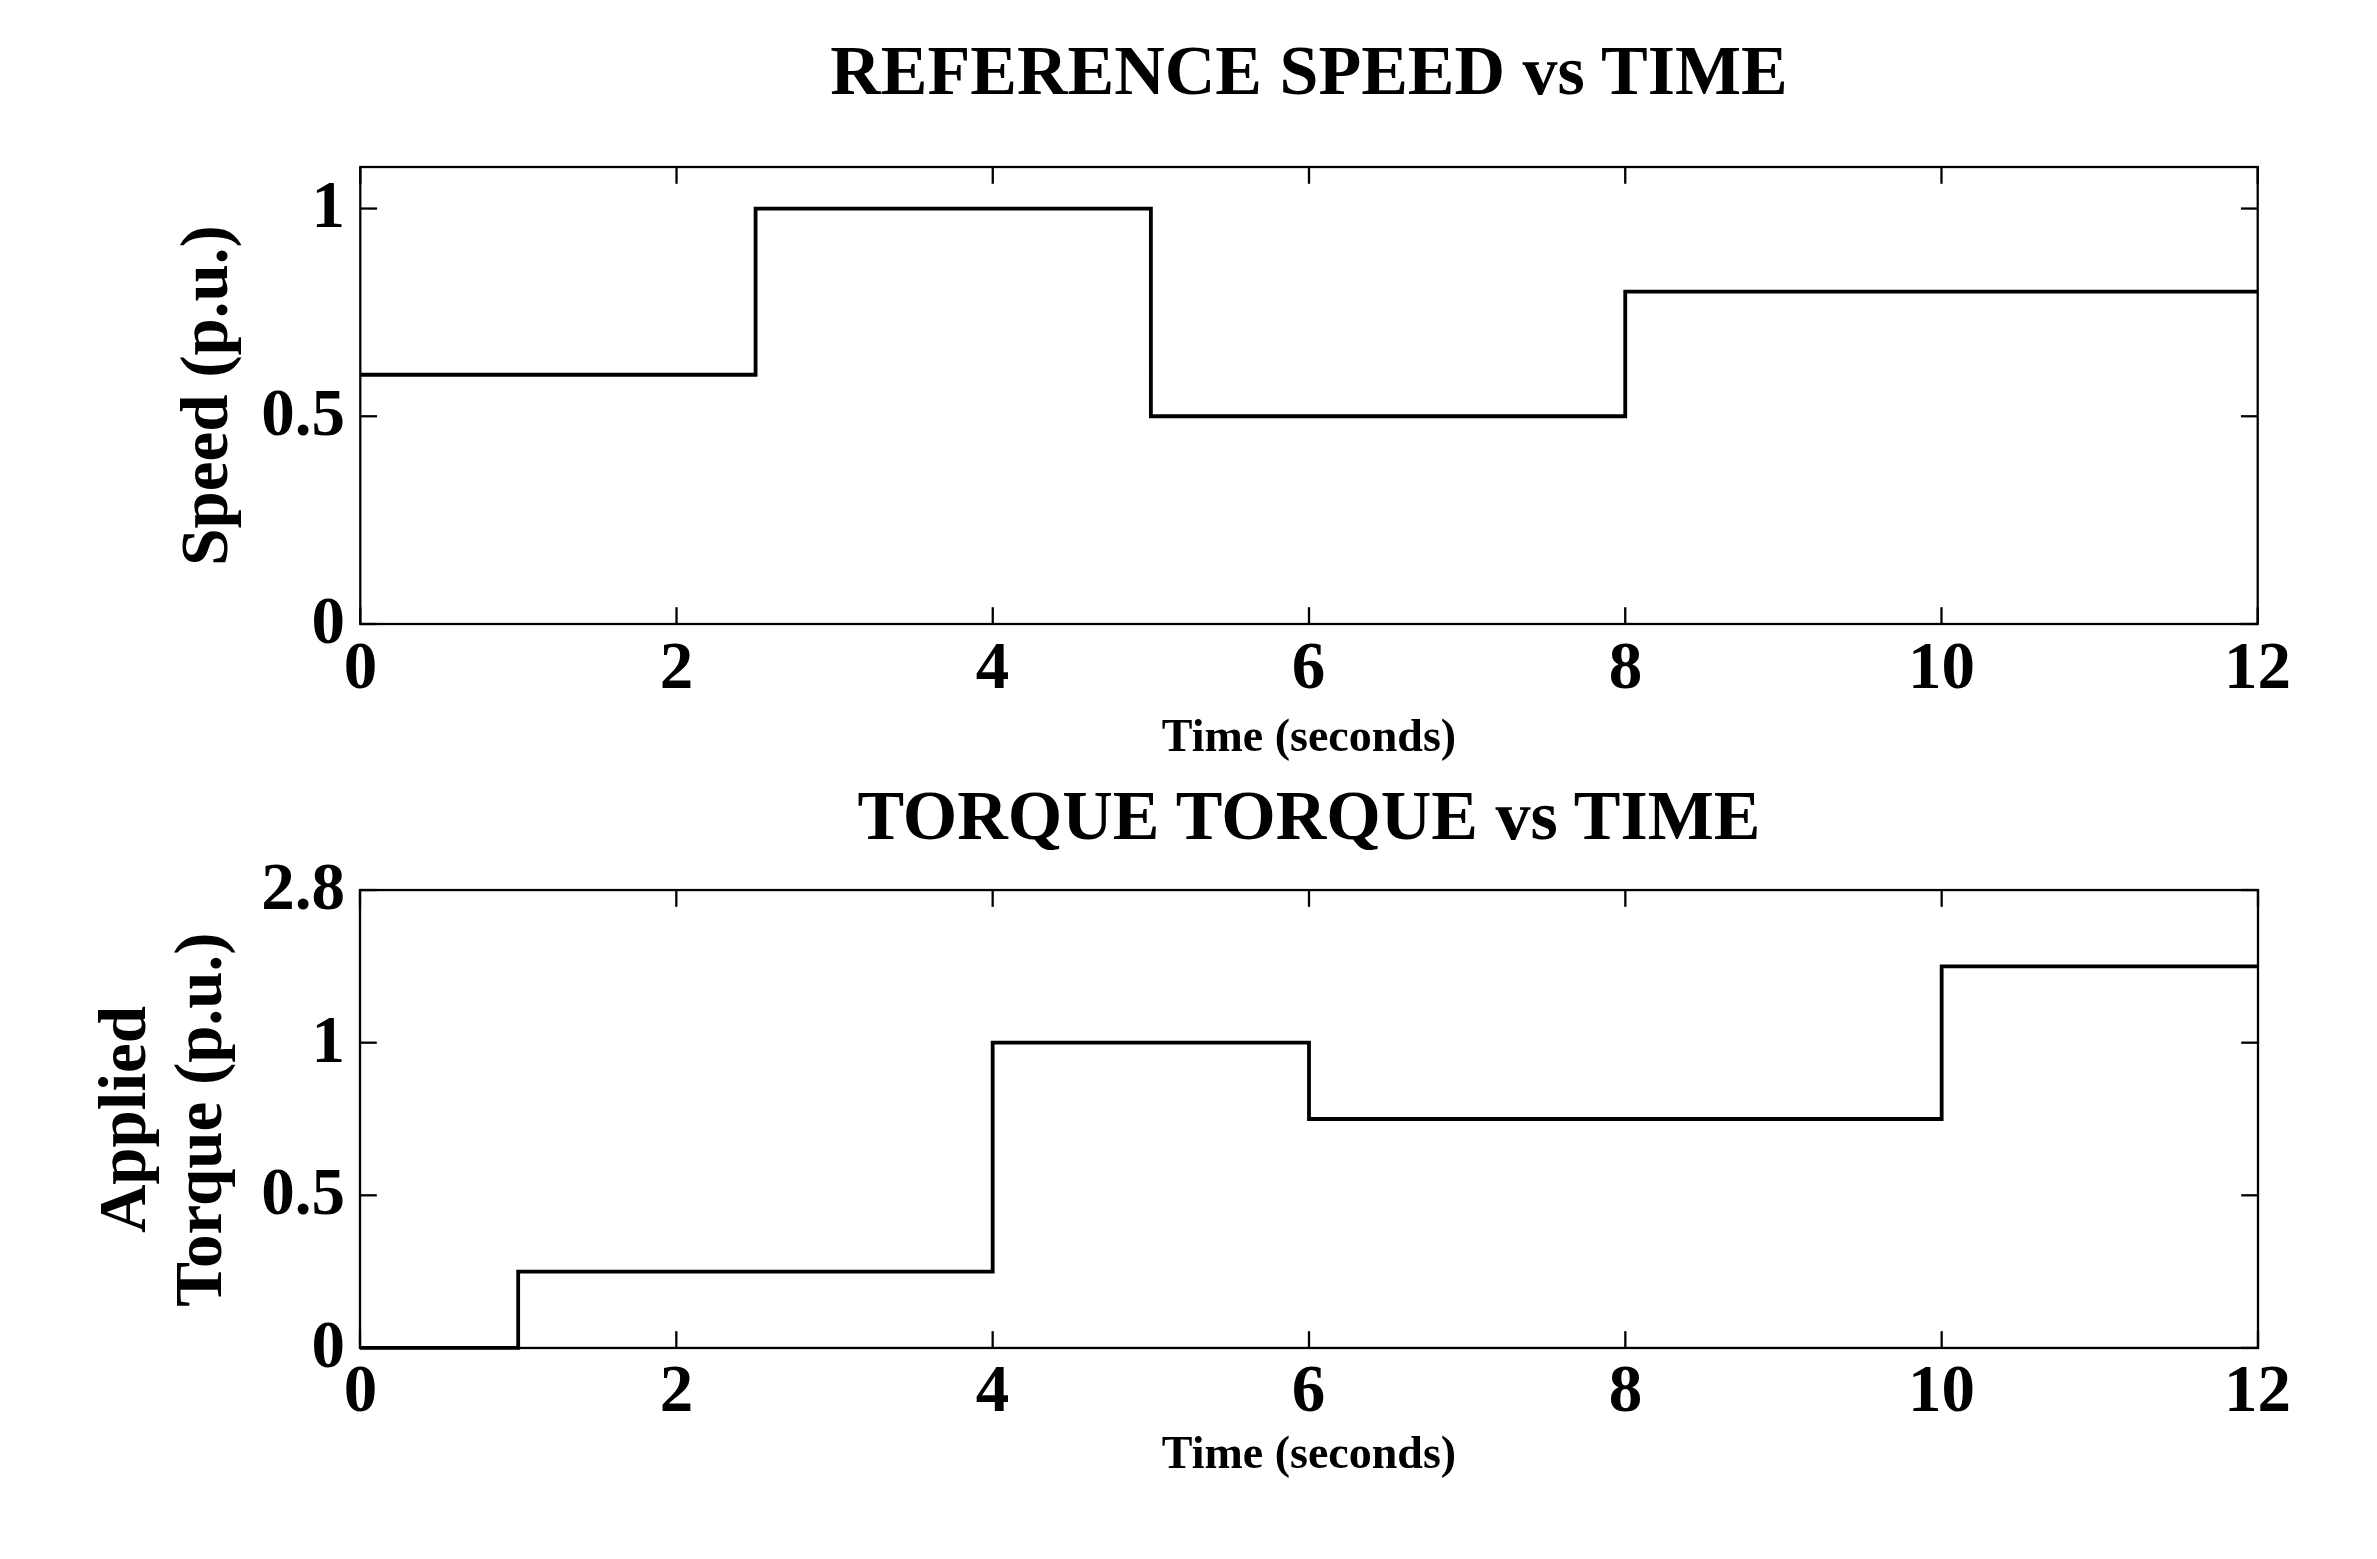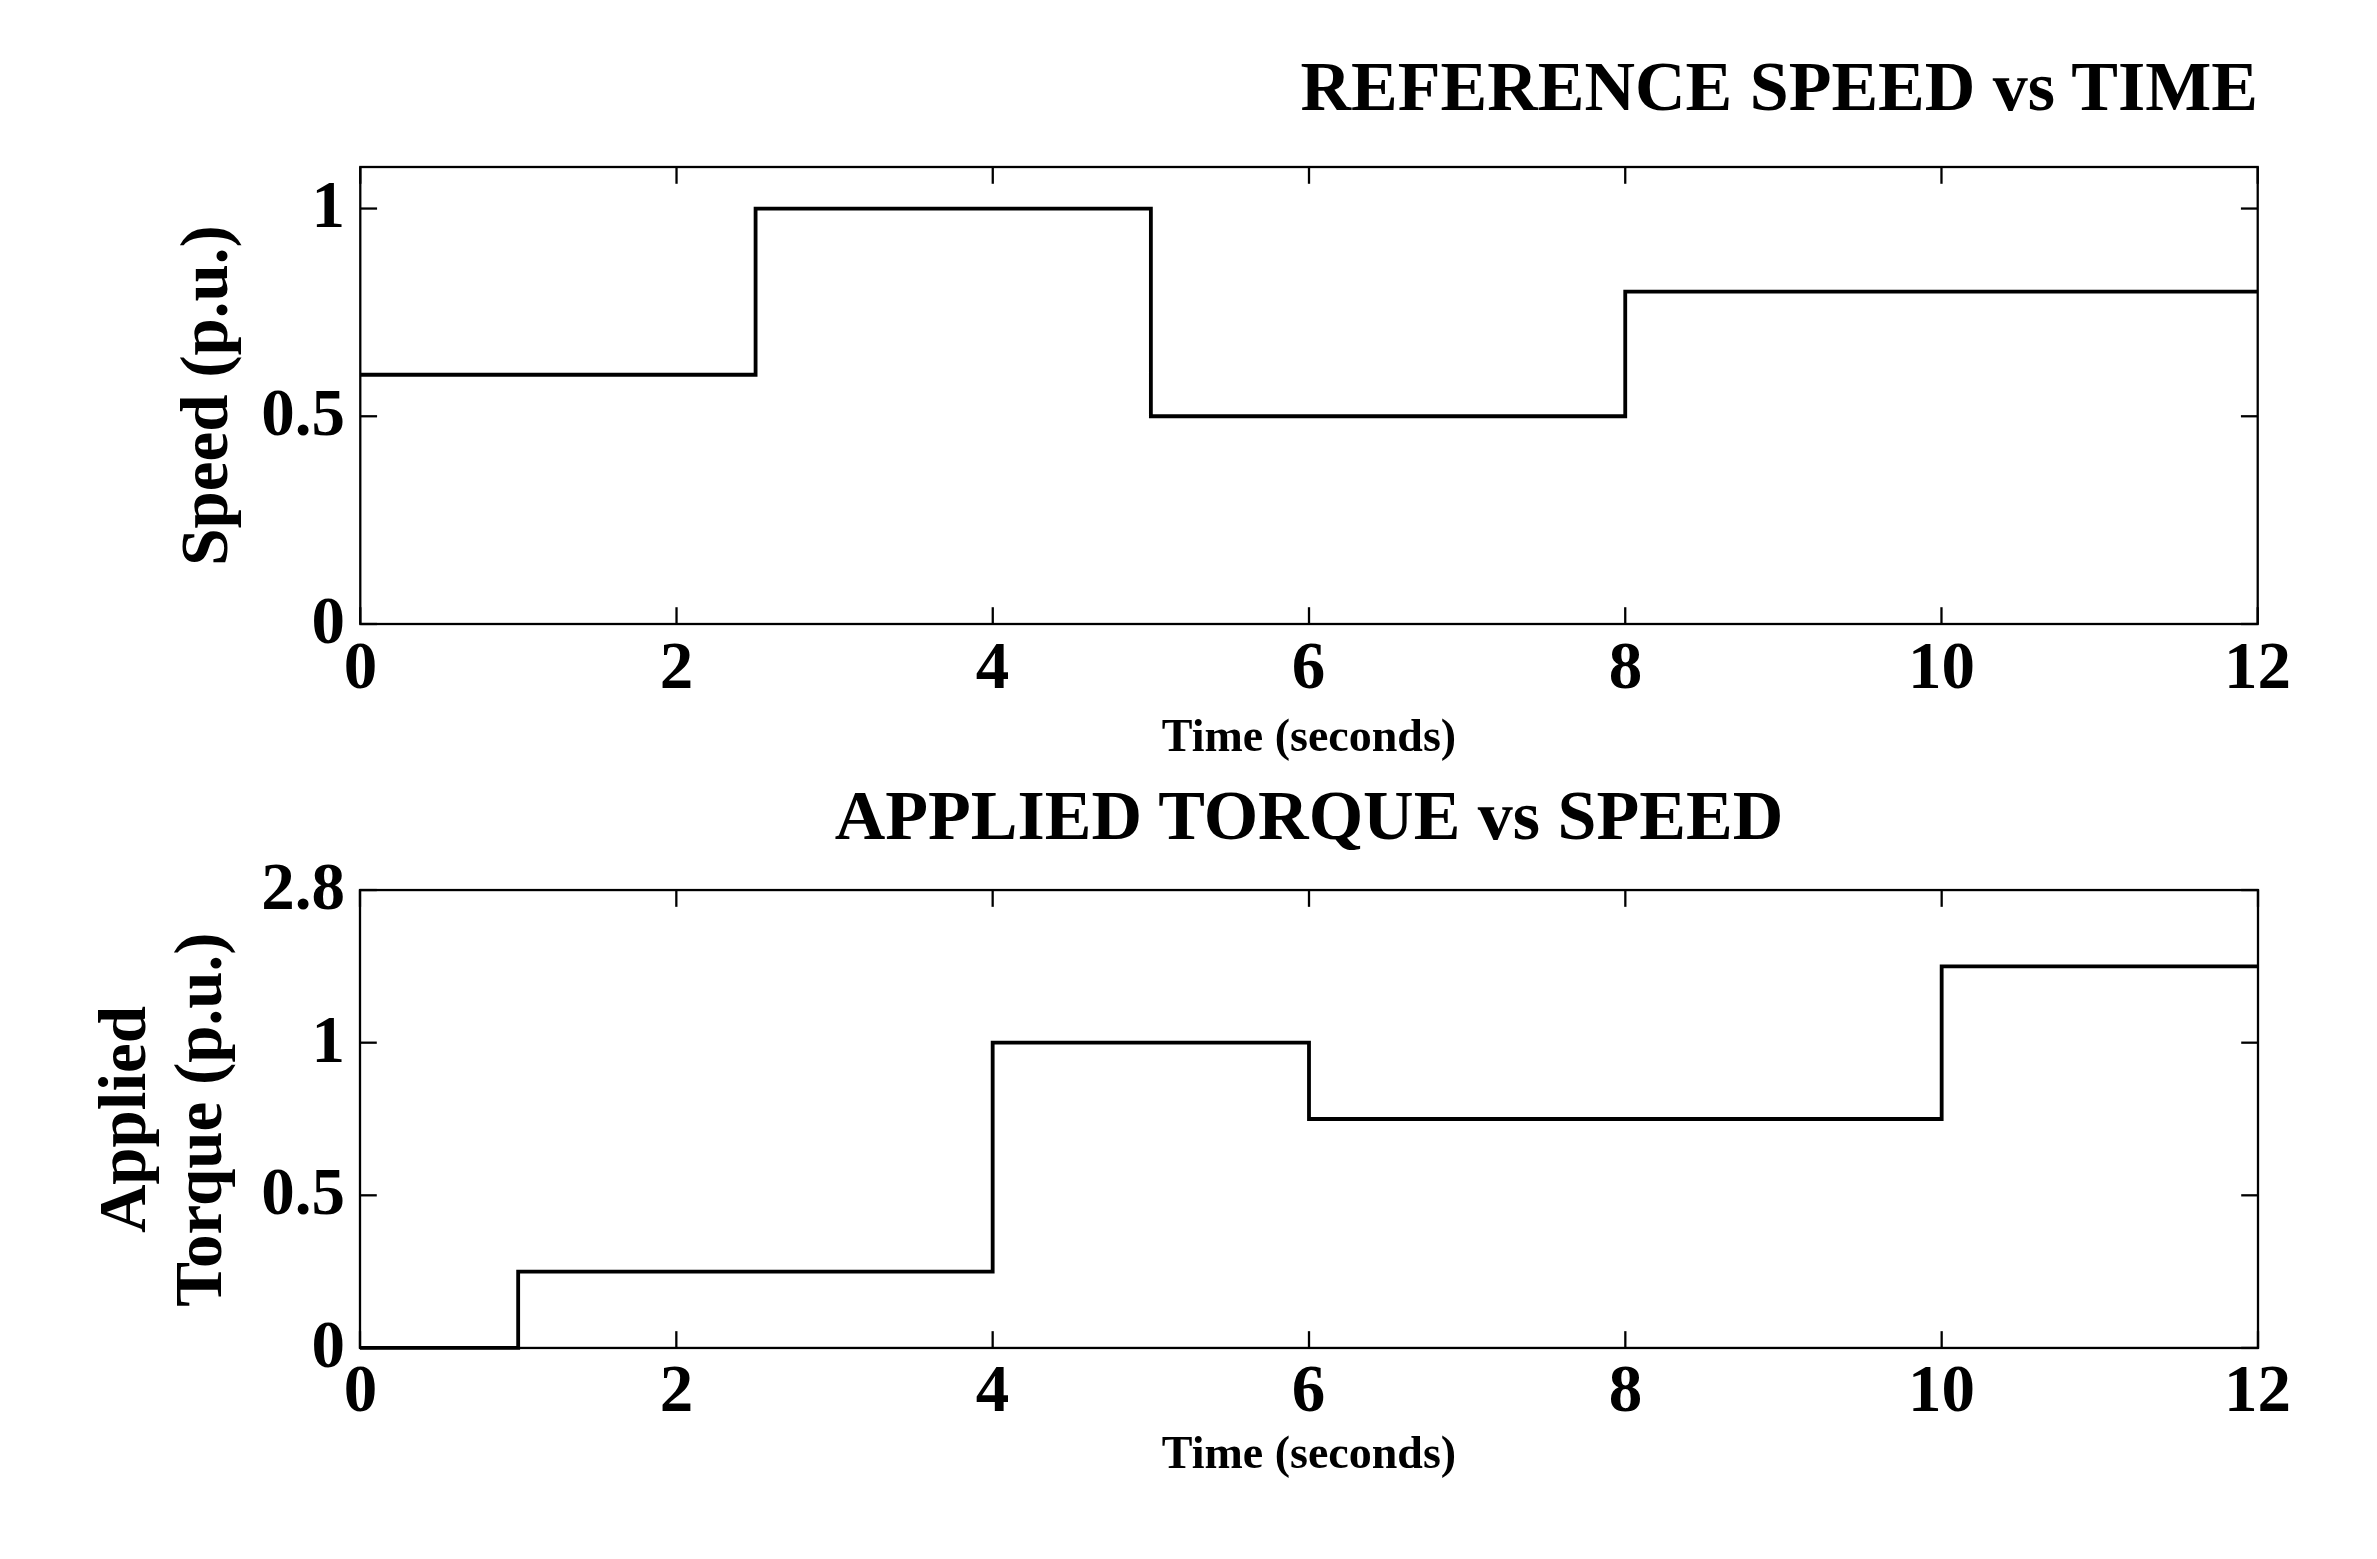--- a/index.html
+++ b/index.html
@@ -36,7 +36,7 @@
     font-size: 46px;
     line-height: 67px;
   }
-  #title-0 { top: 52px; text-align: right; }
+  #title-0 { top: 36px; }
   #xlabel-0 { top: 702px; }
   #title-1 { top: 781px; }
   #xlabel-1 { top: 1419px; }

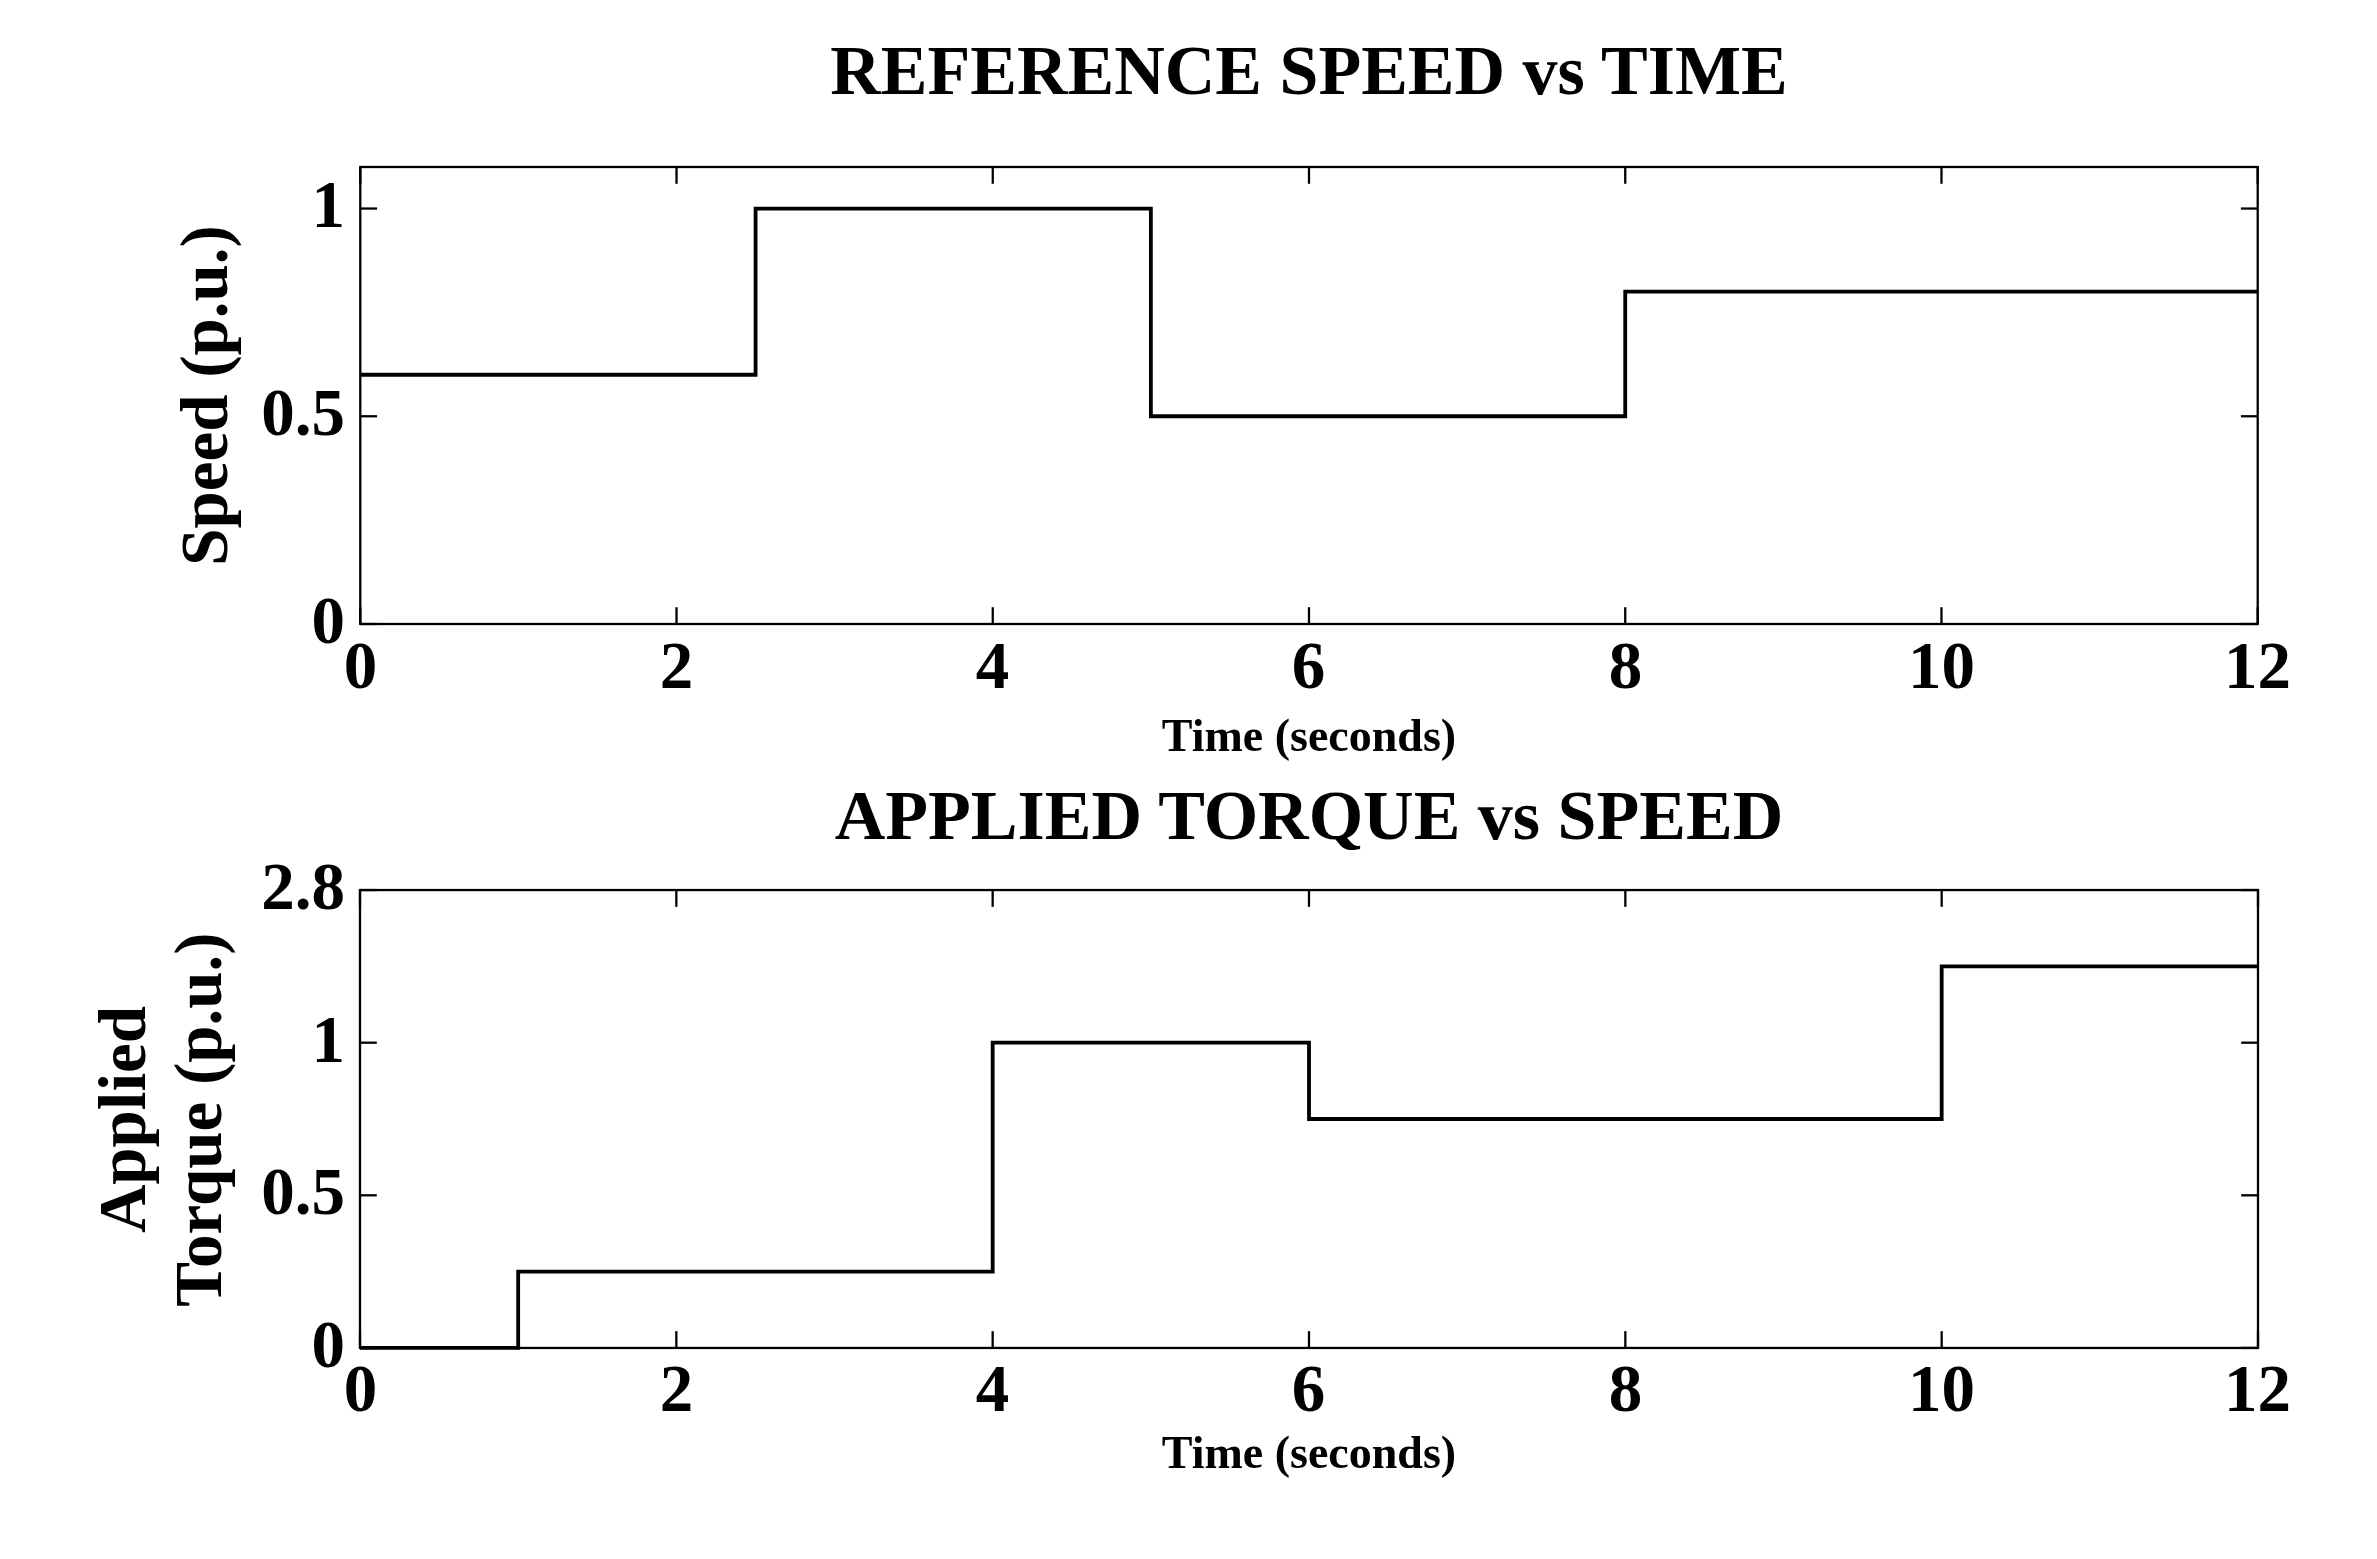--- a/index.html
+++ b/index.html
@@ -130,7 +130,7 @@
   </section>
 
   <section class="chart">
-    <div class="title" id="title-1">APPLIED TORQUE vs SPEED</div>
+    <div class="title" id="title-1">TORQUE TORQUE vs TIME</div>
     <div class="ylabel" id="ylabel-1">Applied
 Torque (p.u.)</div>
     <svg class="plot" id="plot-1" width="1898" height="458" viewBox="0 0 2487 600">

